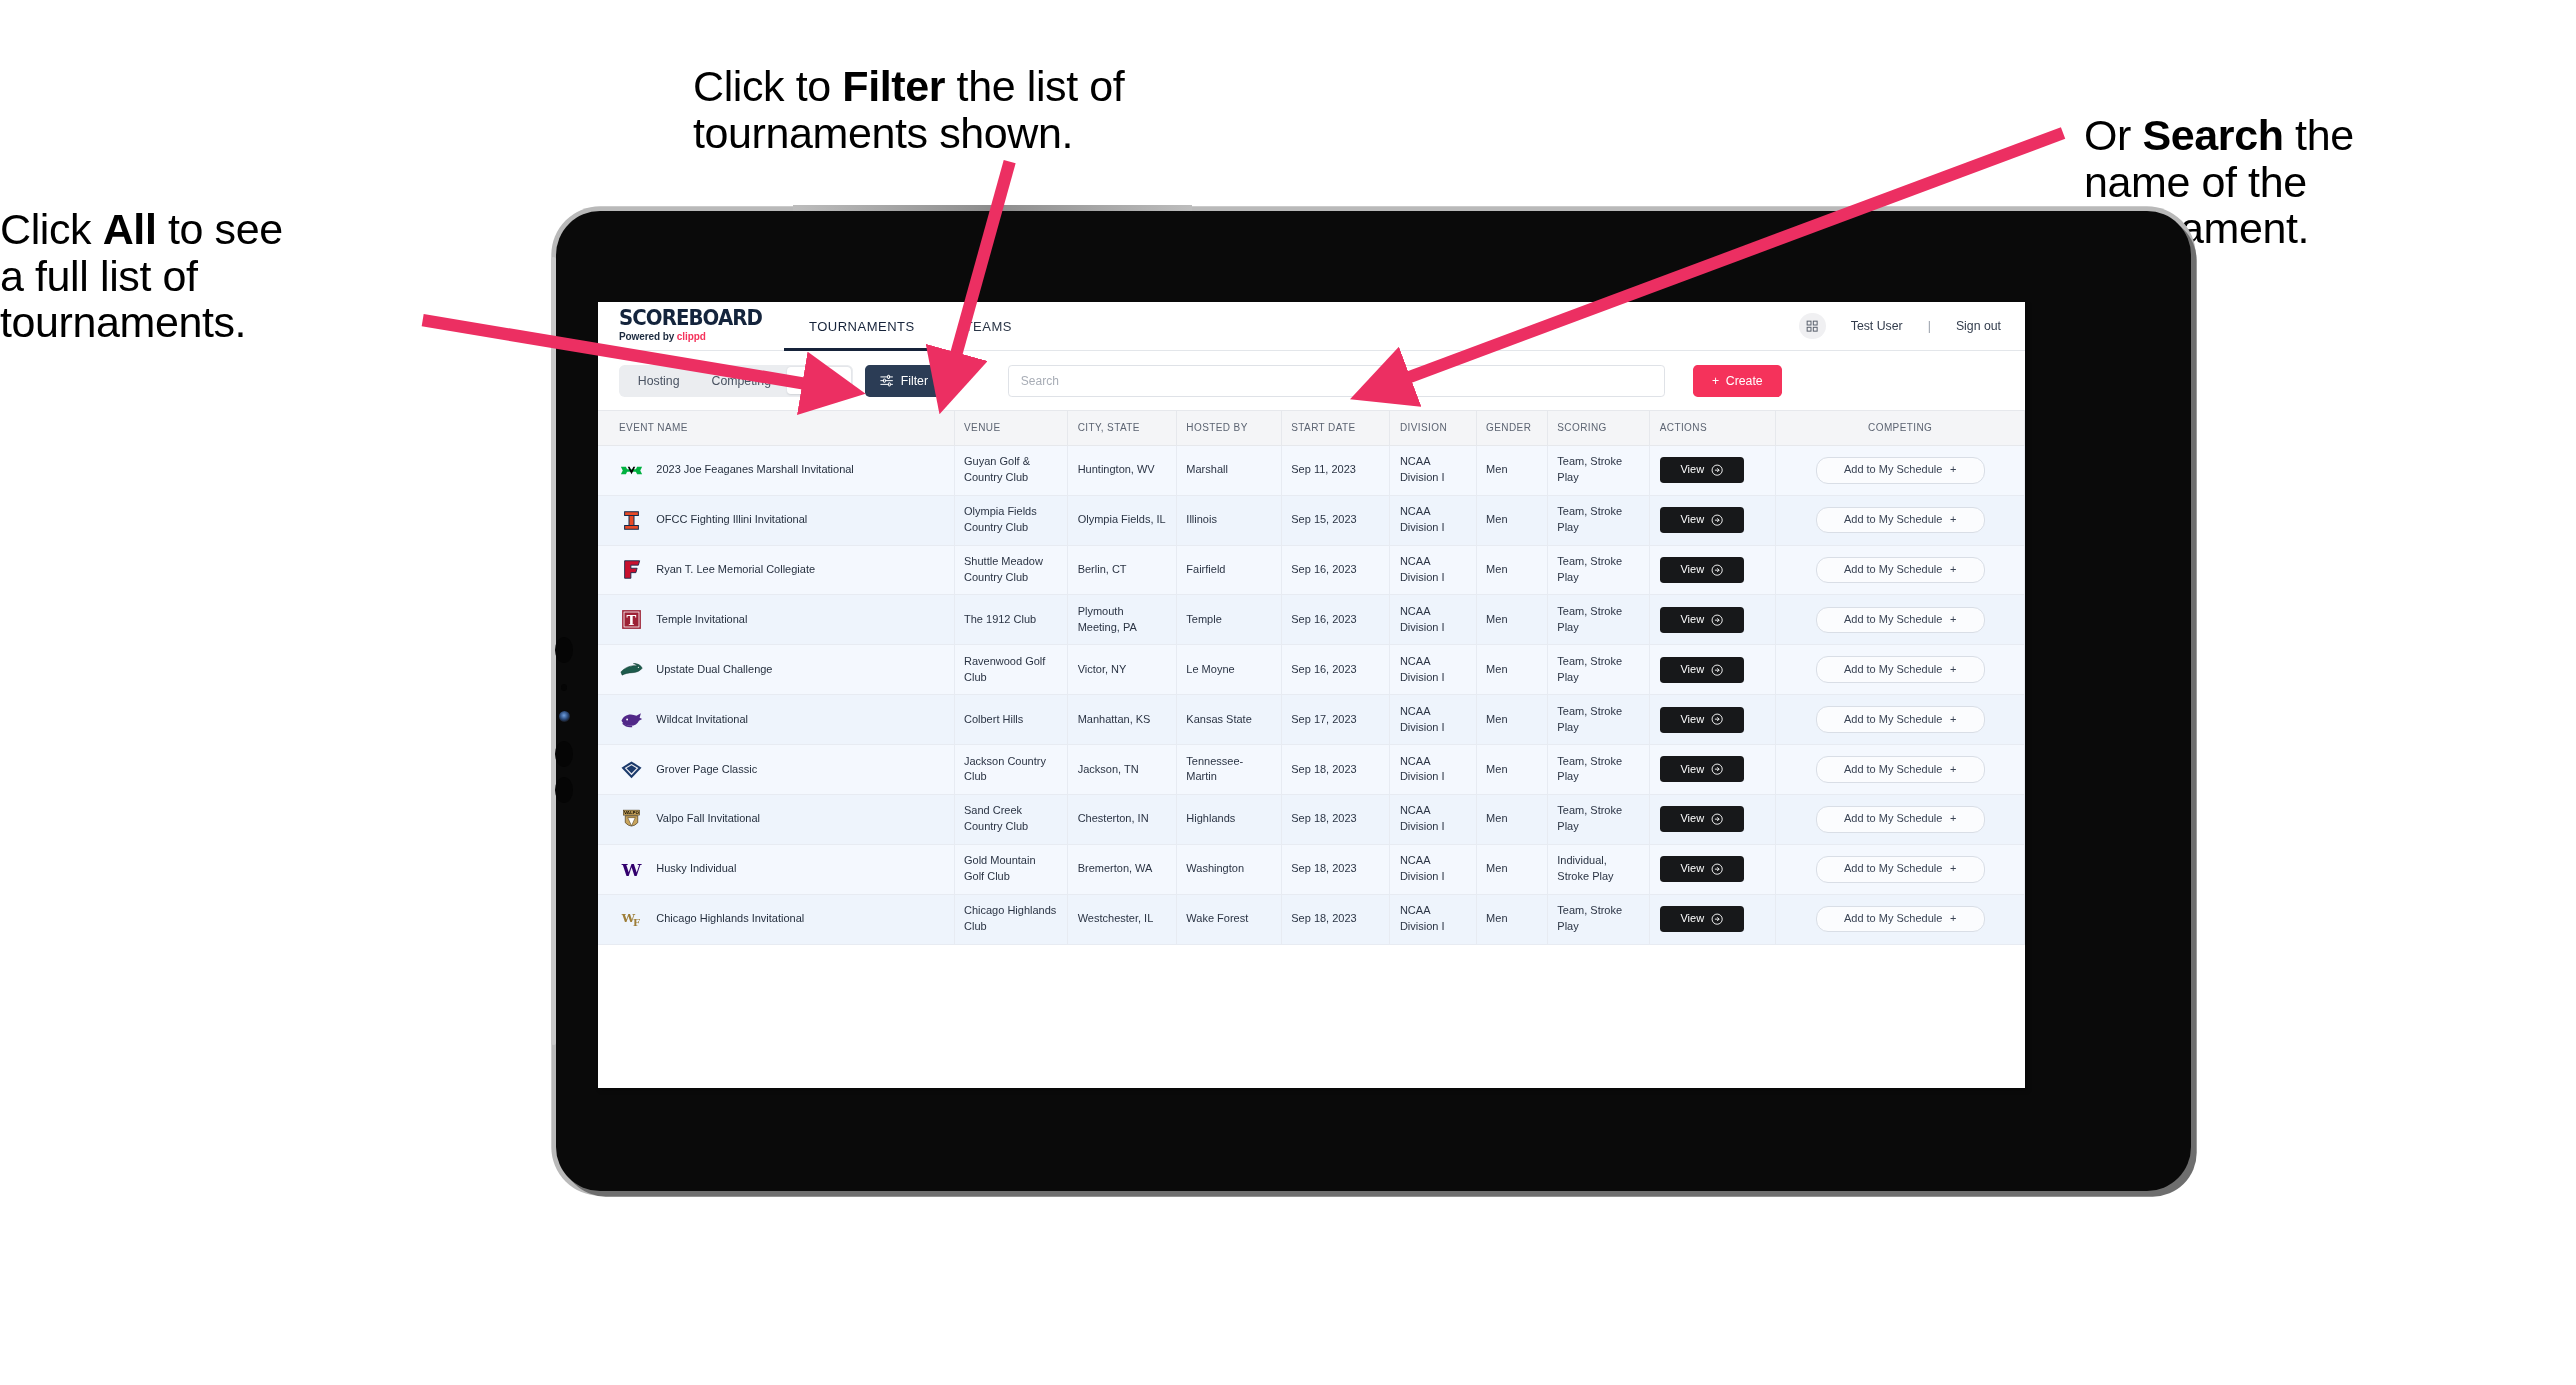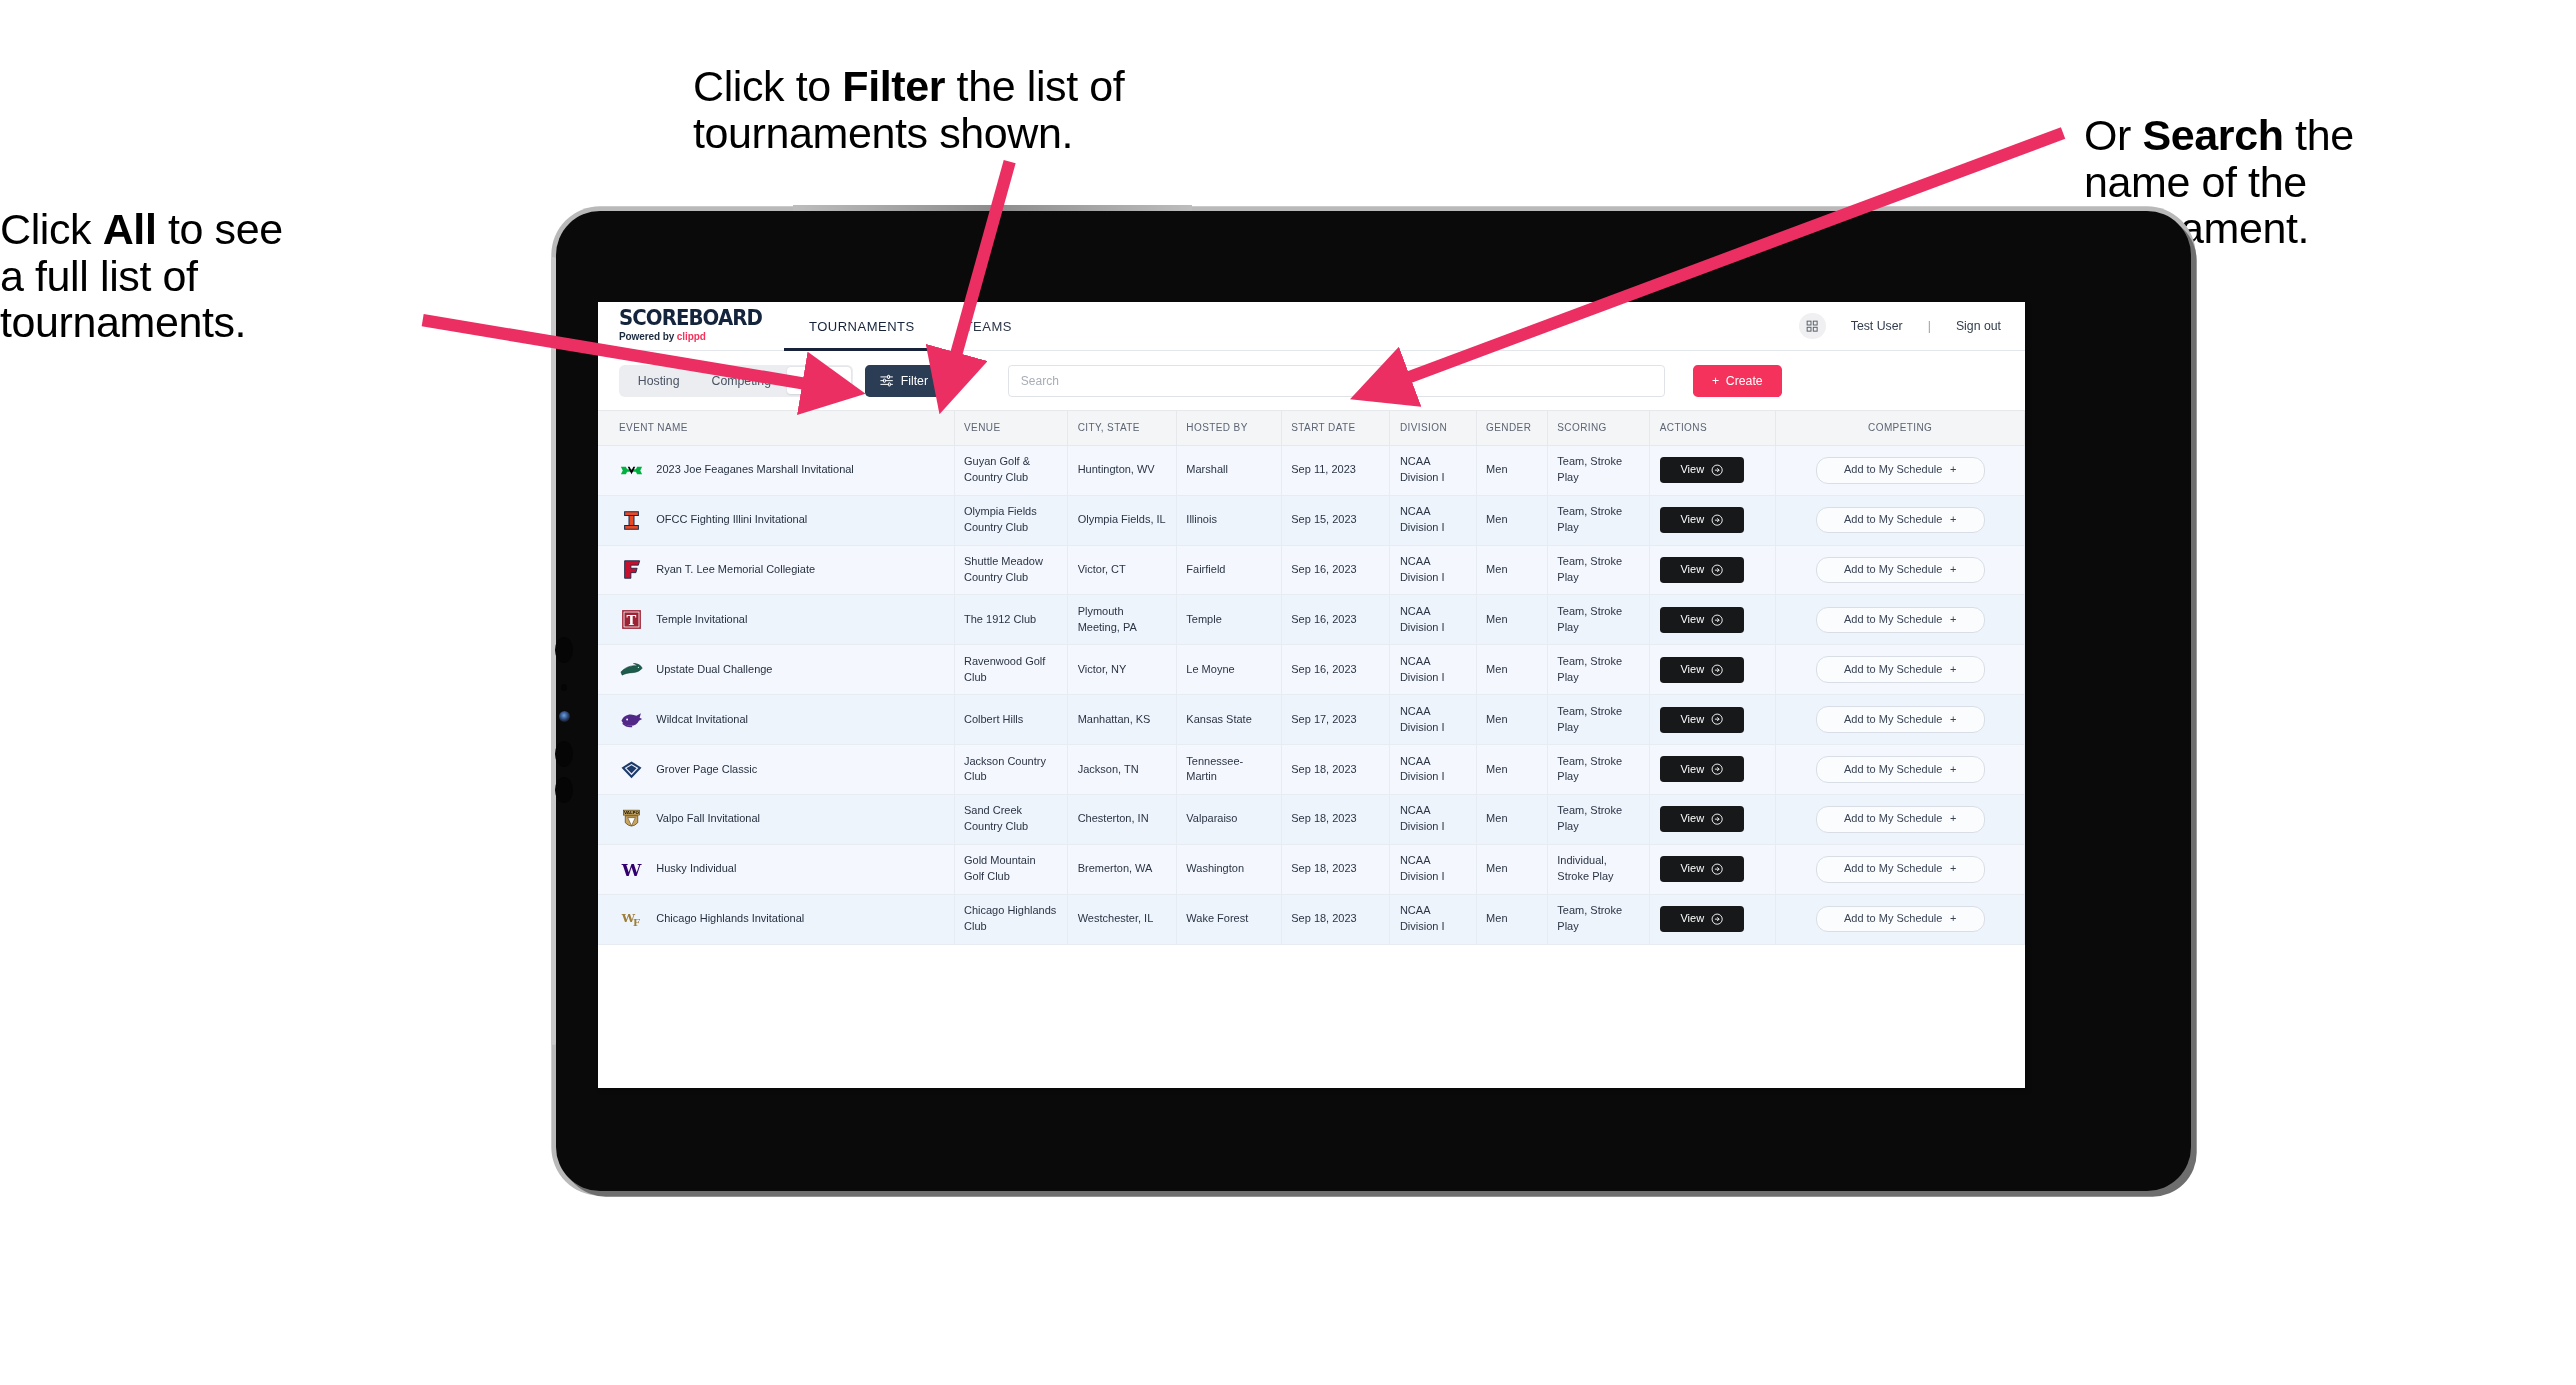--- a/index.html
+++ b/index.html
@@ -425,7 +425,7 @@
                 </div>
               </td>
               <td>Shuttle Meadow Country Club</td>
-              <td>Victor, CT</td>
+              <td>Berlin, CT</td>
               <td>Fairfield</td>
               <td>Sep 16, 2023</td>
               <td>NCAA Division I</td>

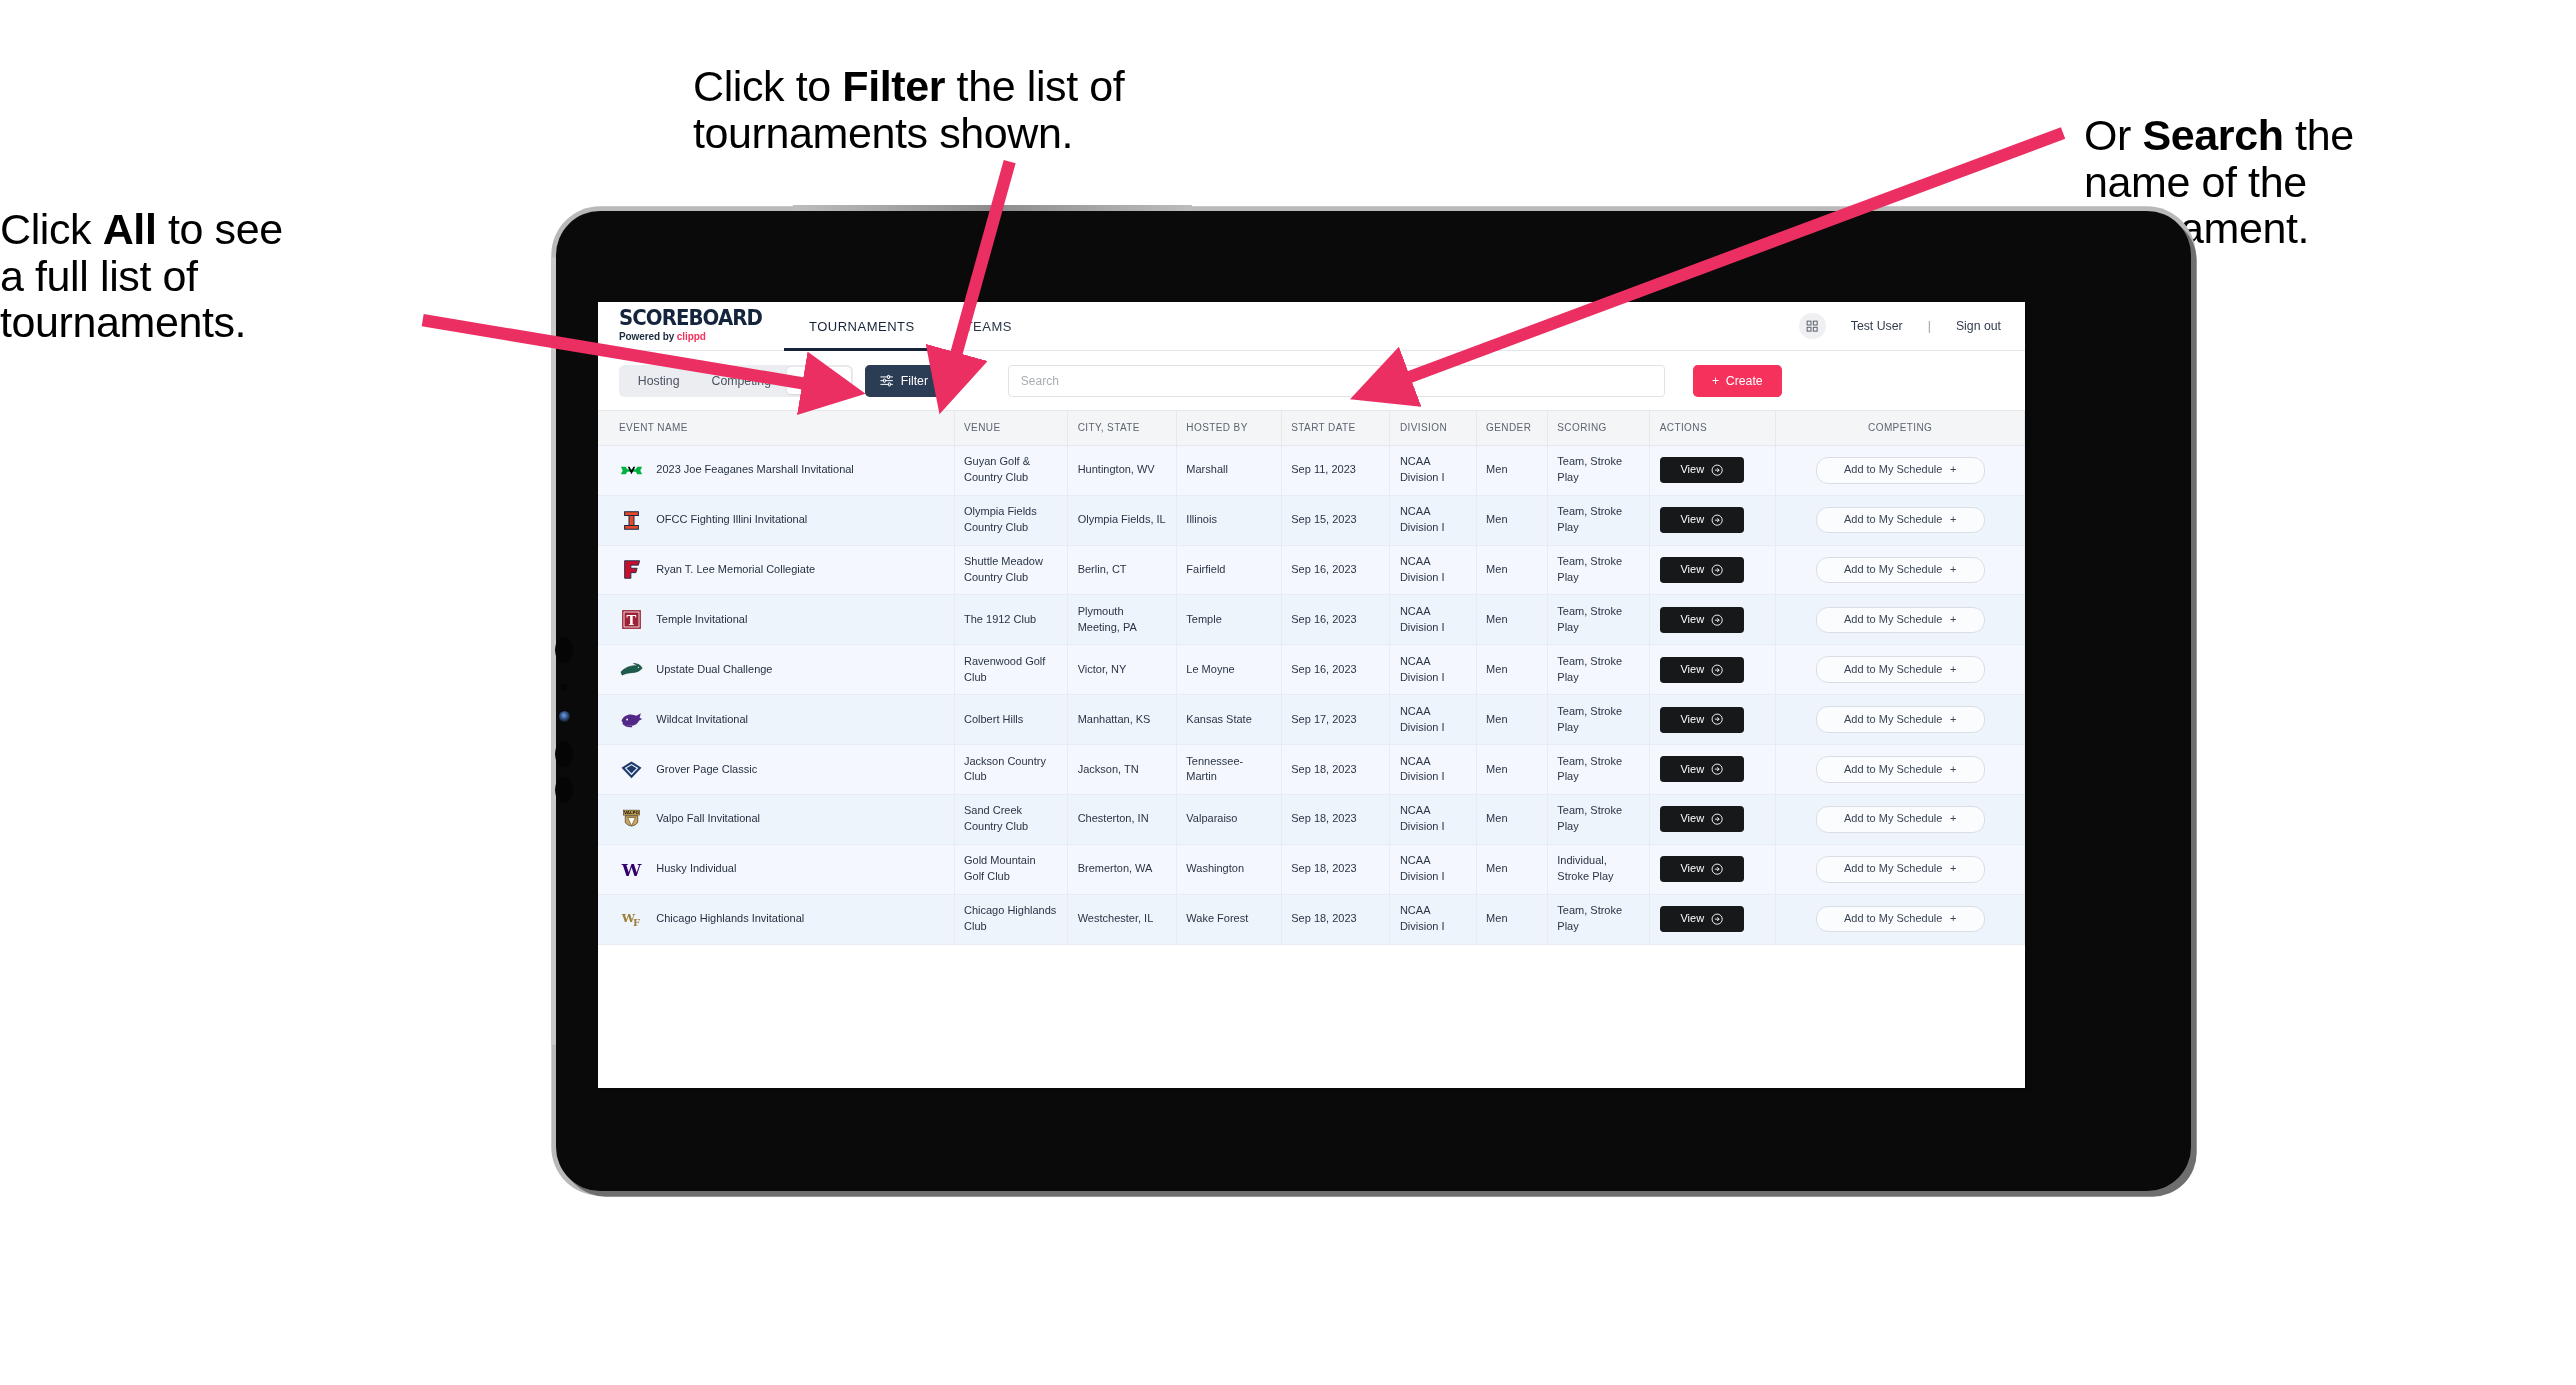--- a/index.html
+++ b/index.html
@@ -586,7 +586,7 @@
               </td>
               <td>Sand Creek Country Club</td>
               <td>Chesterton, IN</td>
-              <td>Valparaiso</td>
+              <td>Highlands</td>
               <td>Sep 18, 2023</td>
               <td>NCAA Division I</td>
               <td>Men</td>

